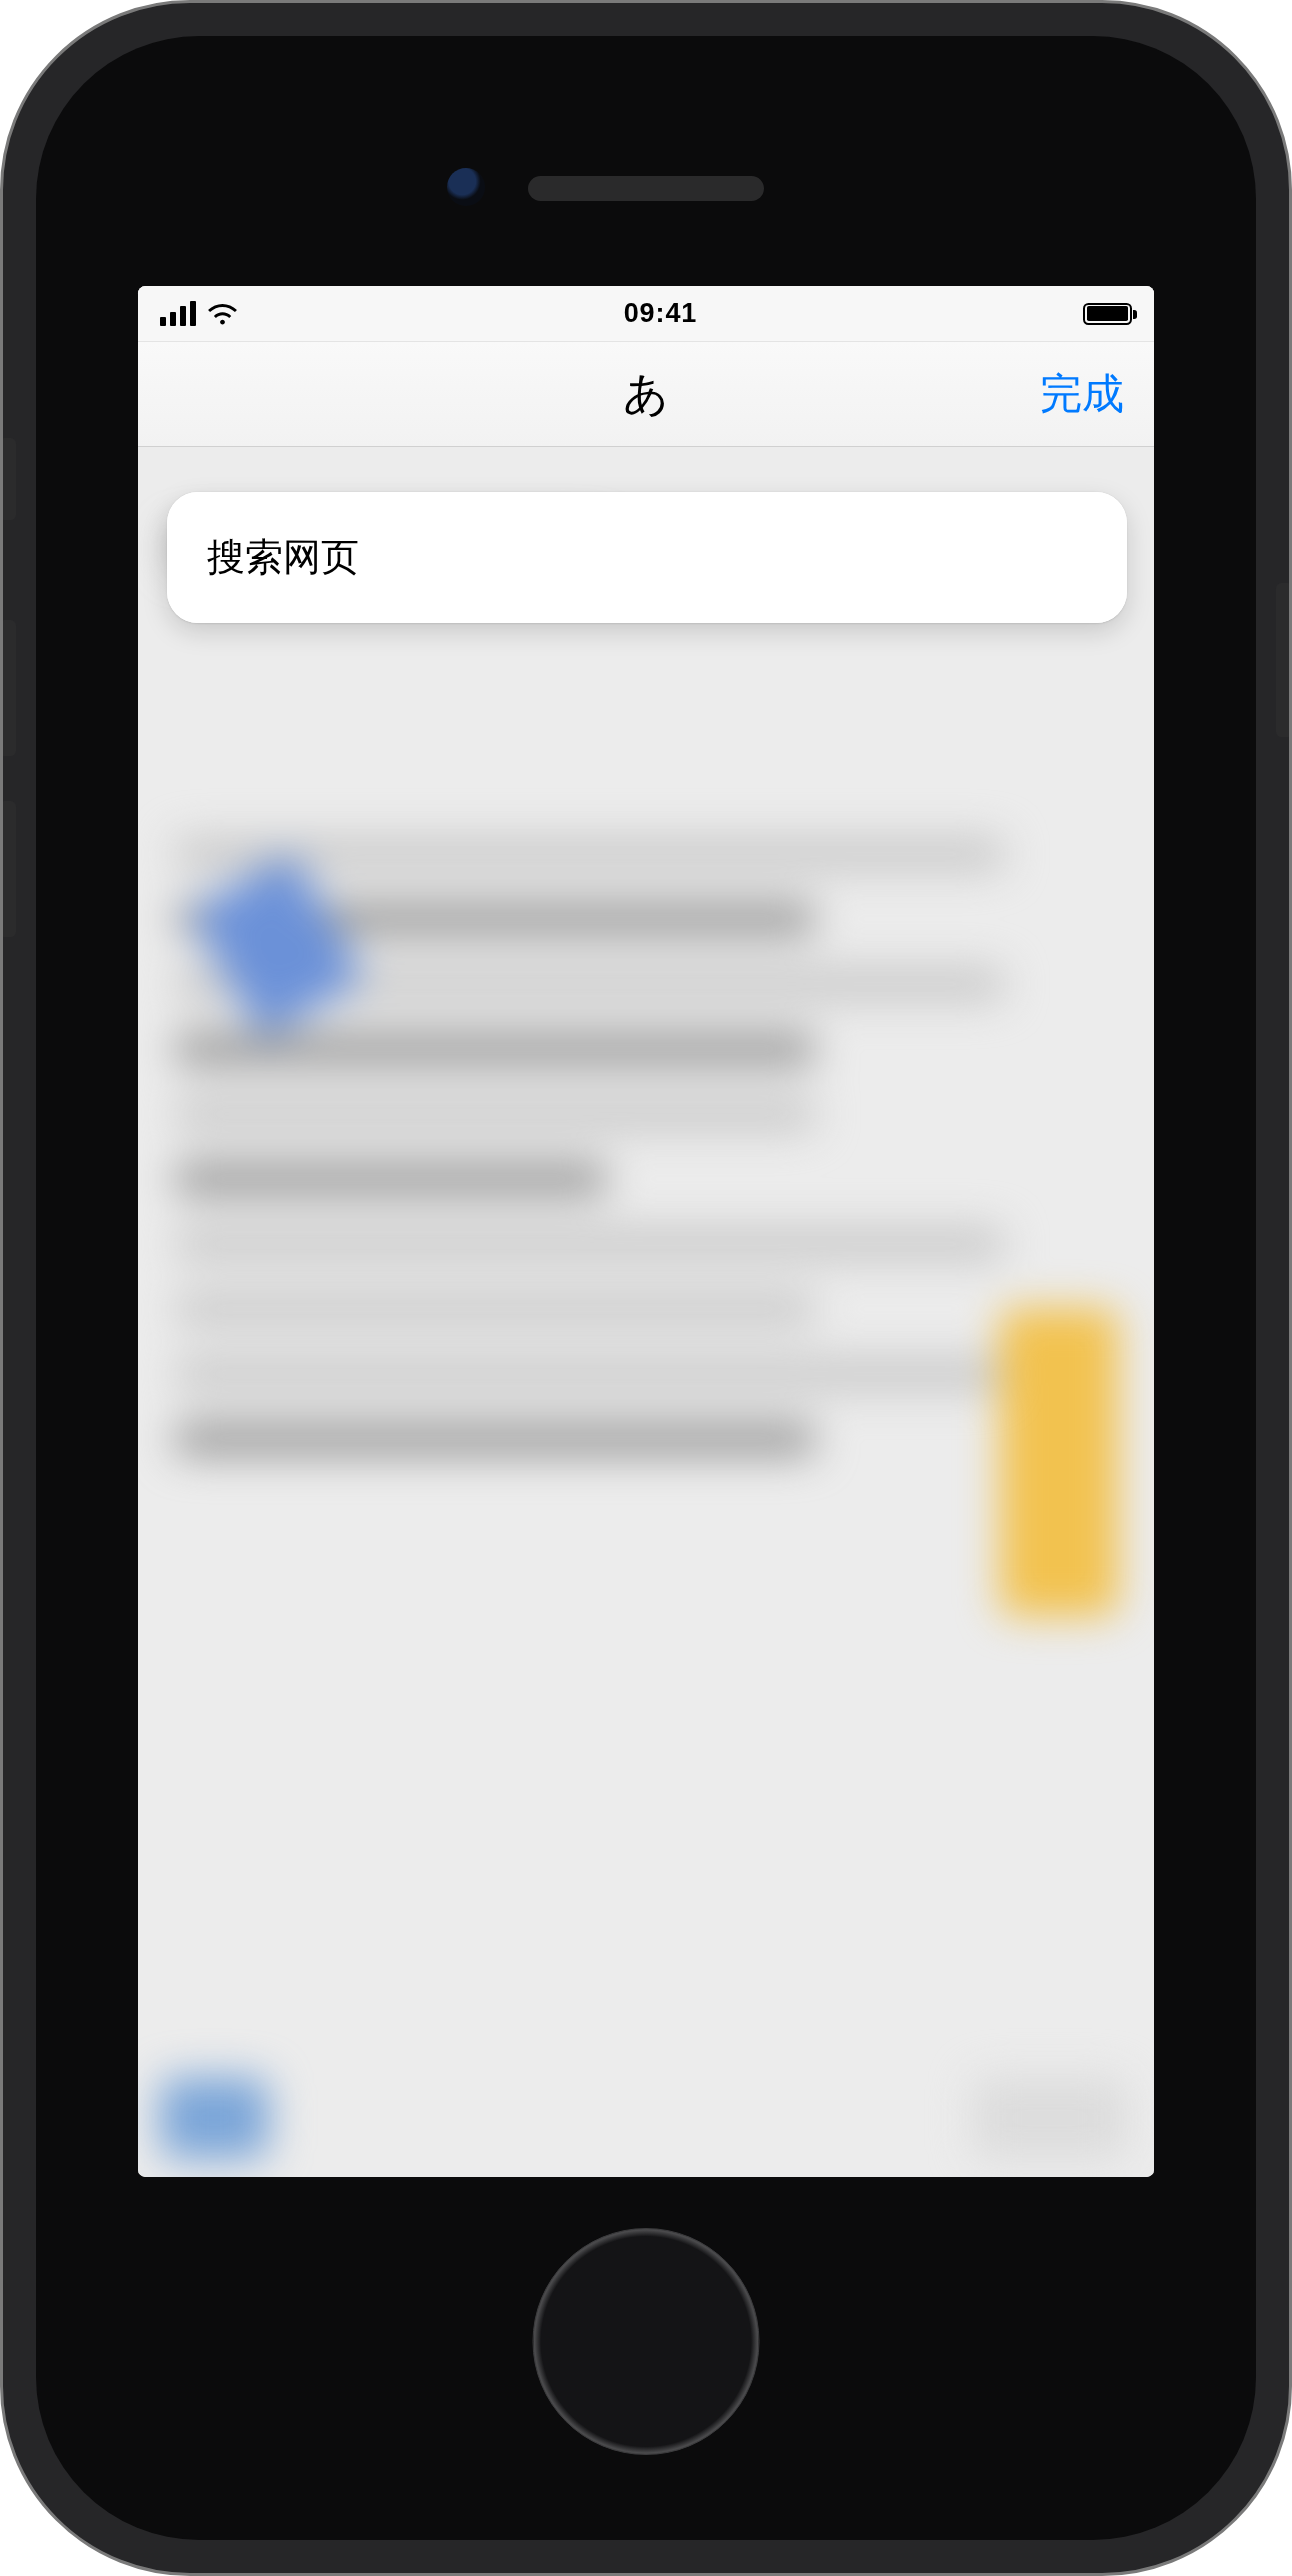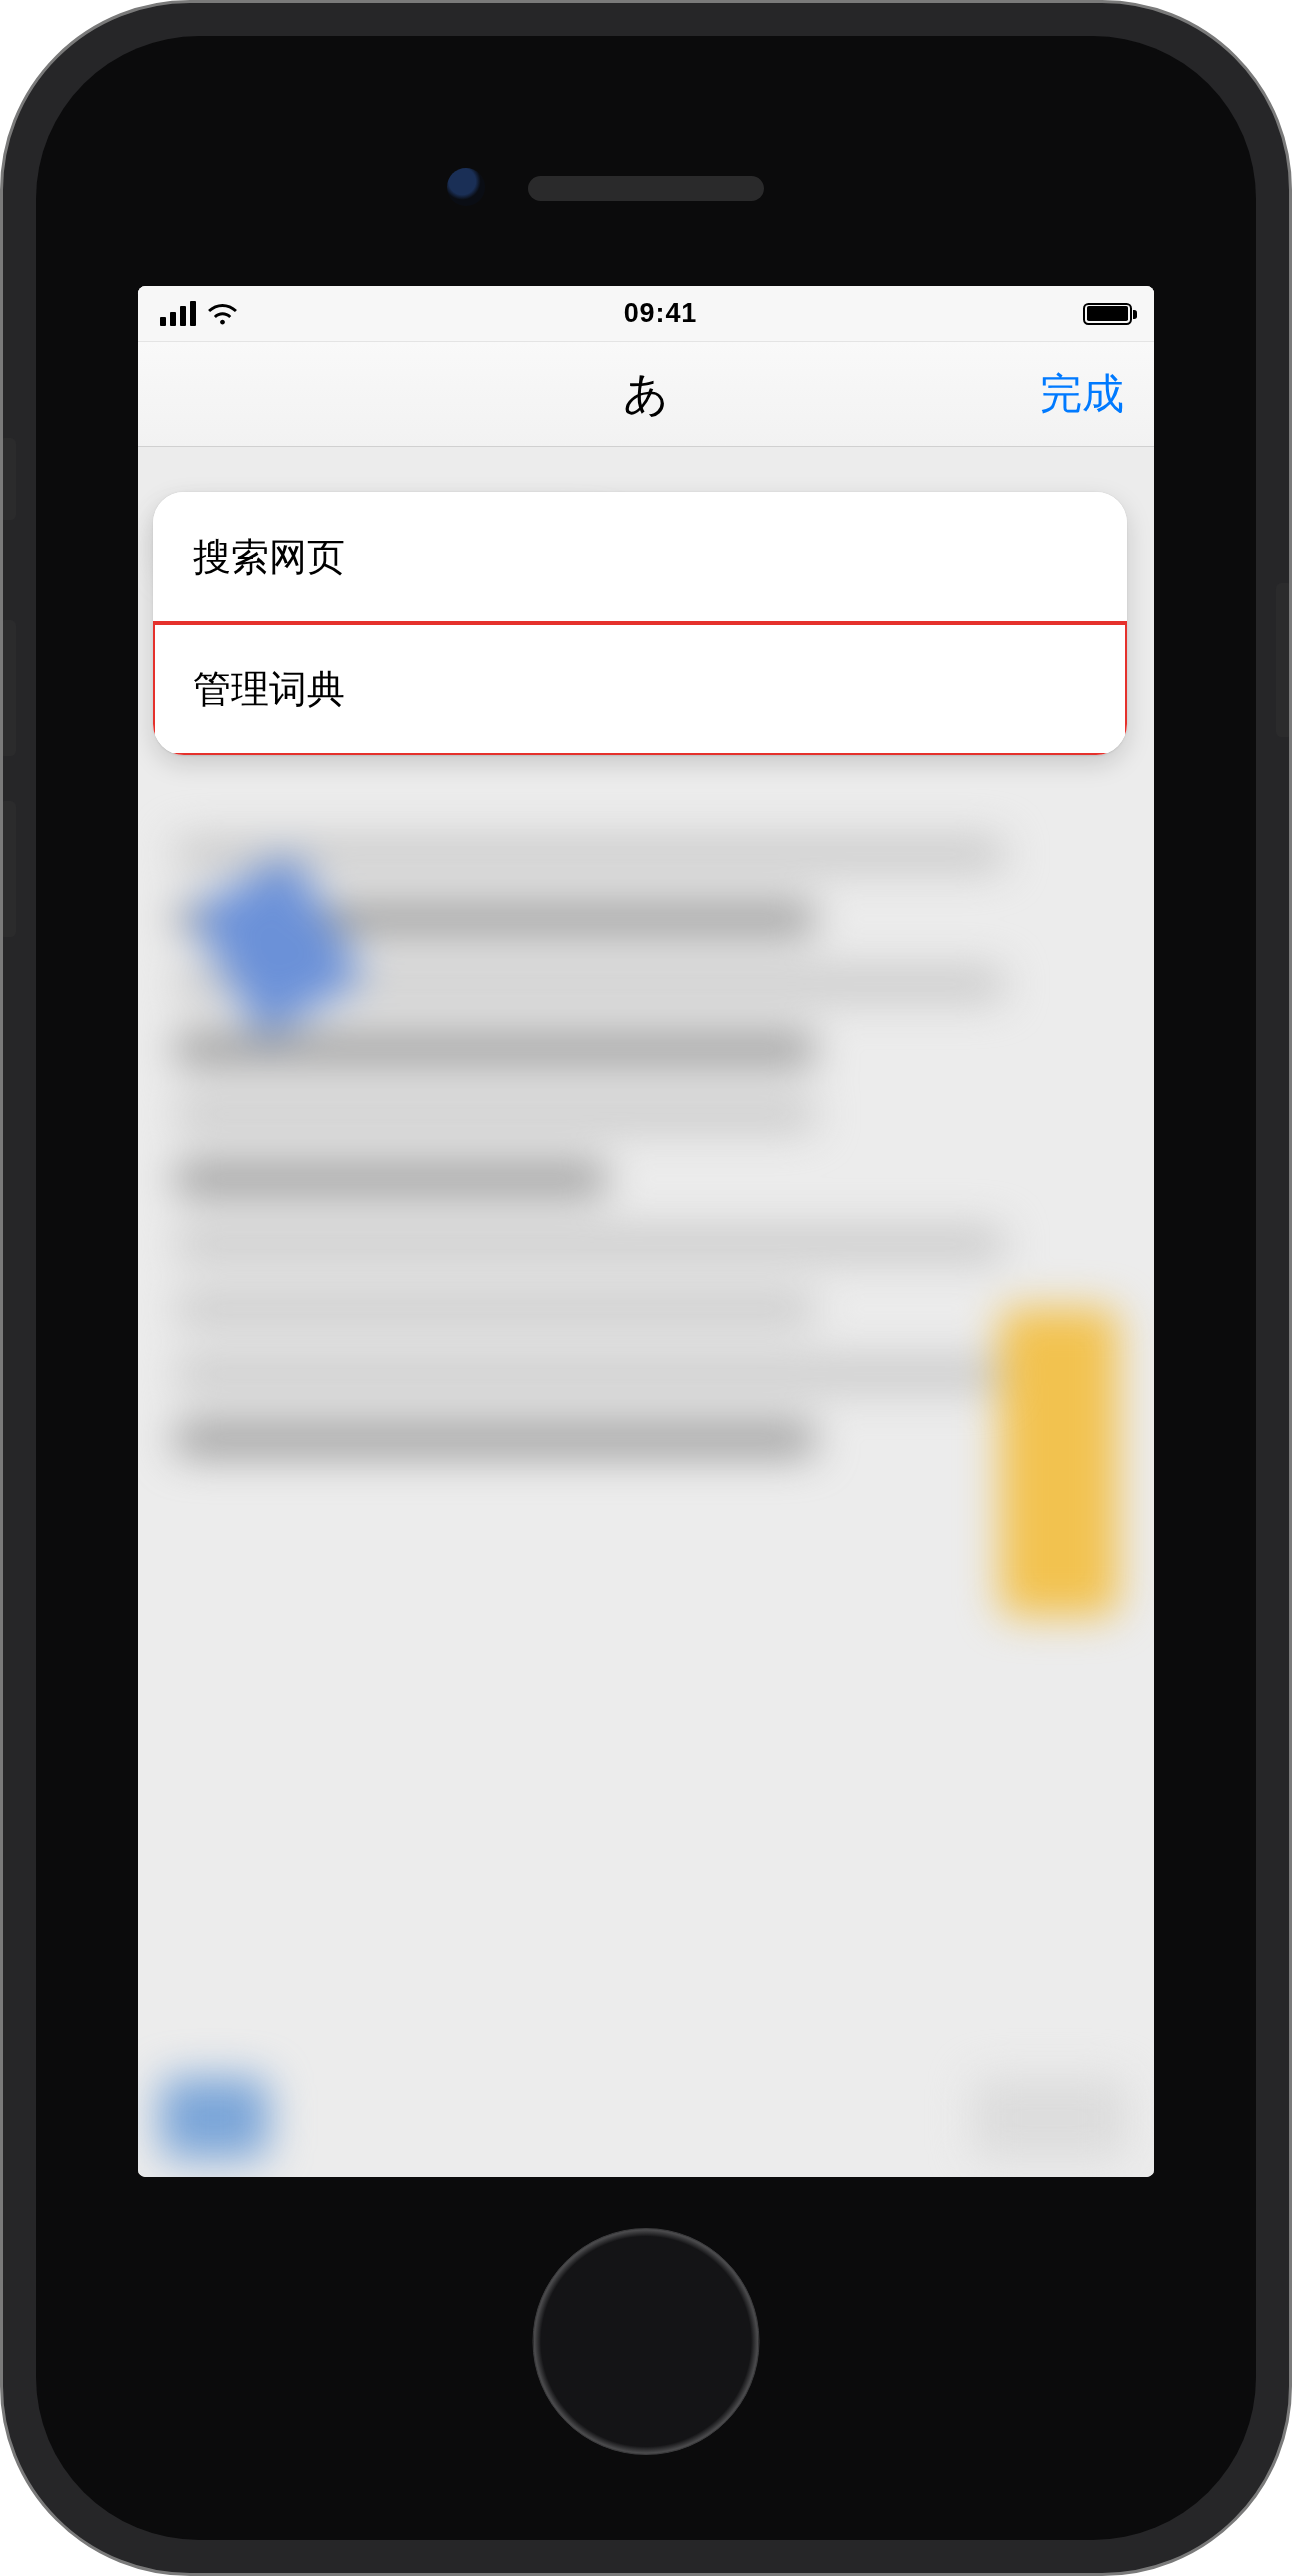--- a/index.html
+++ b/index.html
@@ -138,7 +138,7 @@
     
     .action-card {
       position: absolute;
-      left: 15px; right: 27px; top: 45px;
+      left: 29px; right: 27px; top: 45px;
       background: #fff;
       border-radius: 31px;
       box-shadow: 0 9px 25.4px rgba(0,0,0,0.15), 0 0.9px 1.8px rgba(0,0,0,0.1);

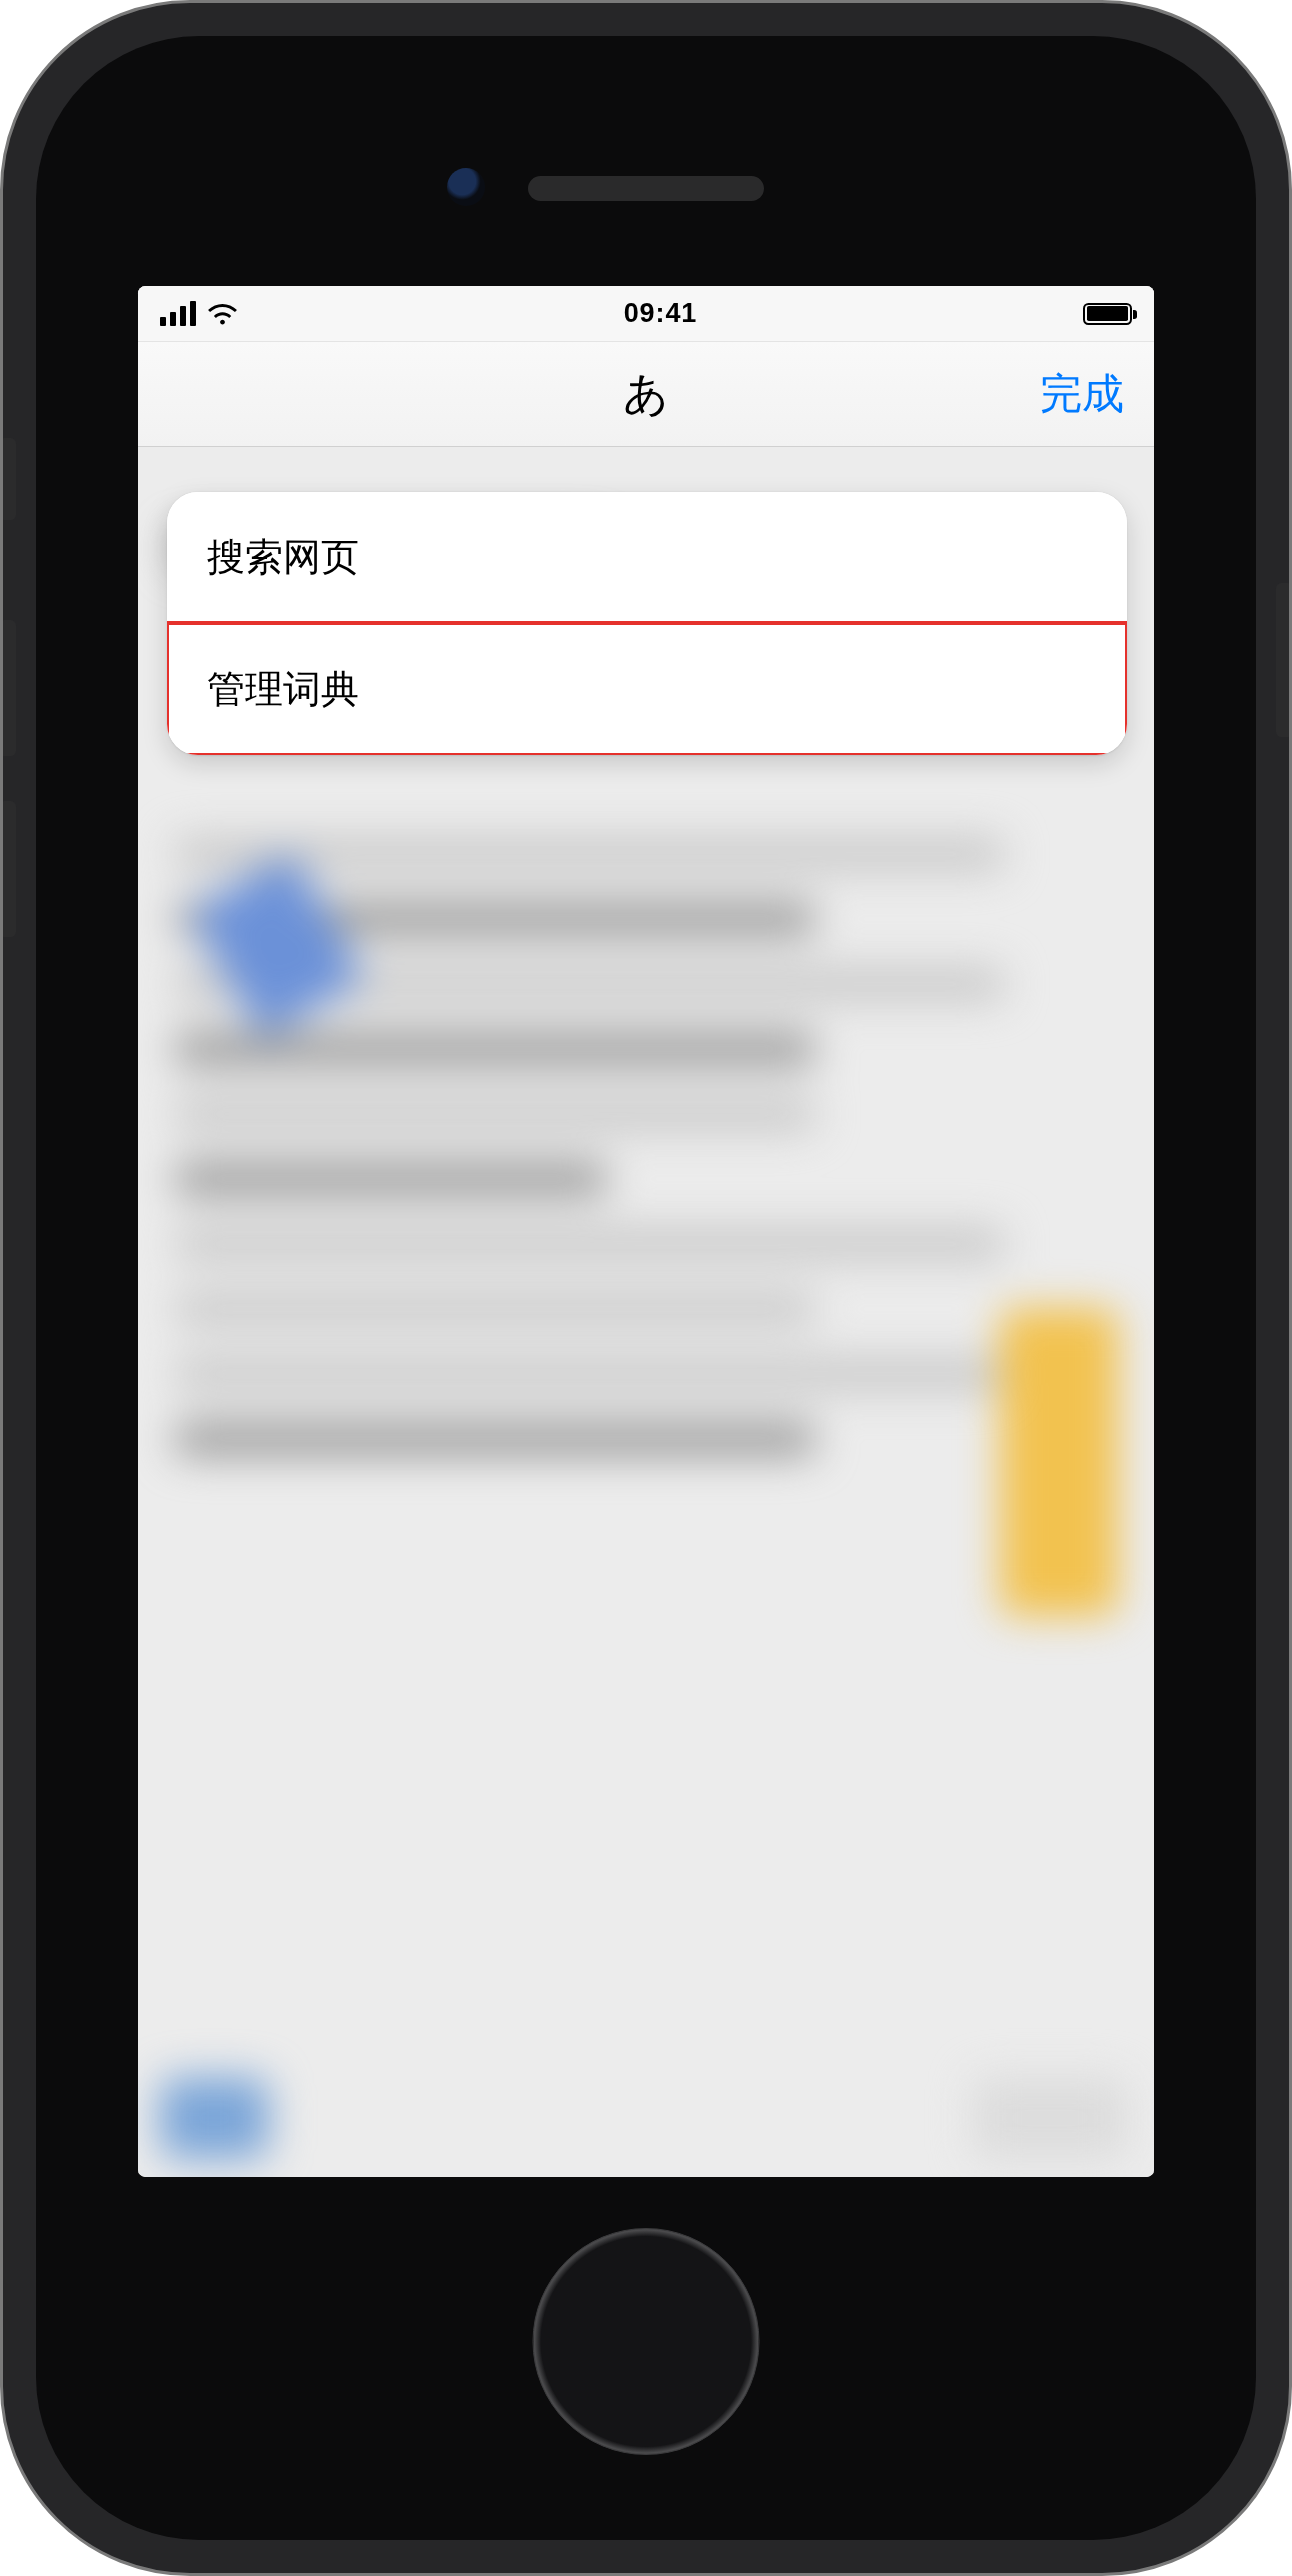--- a/index.html
+++ b/index.html
@@ -222,7 +222,6 @@
 
         <div class="action-card">
           <div class="action-row">搜索网页</div>
-          <div class="action-row highlight">管理词典</div>
         </div>
 
       </div>

